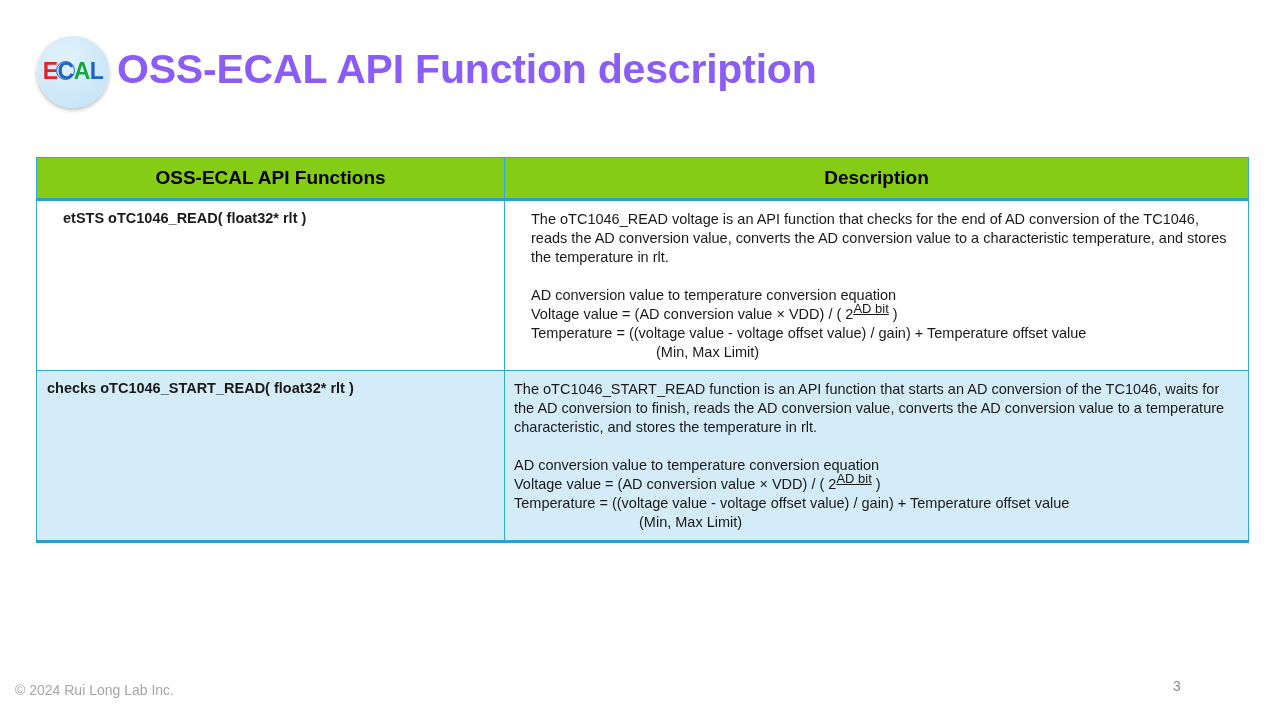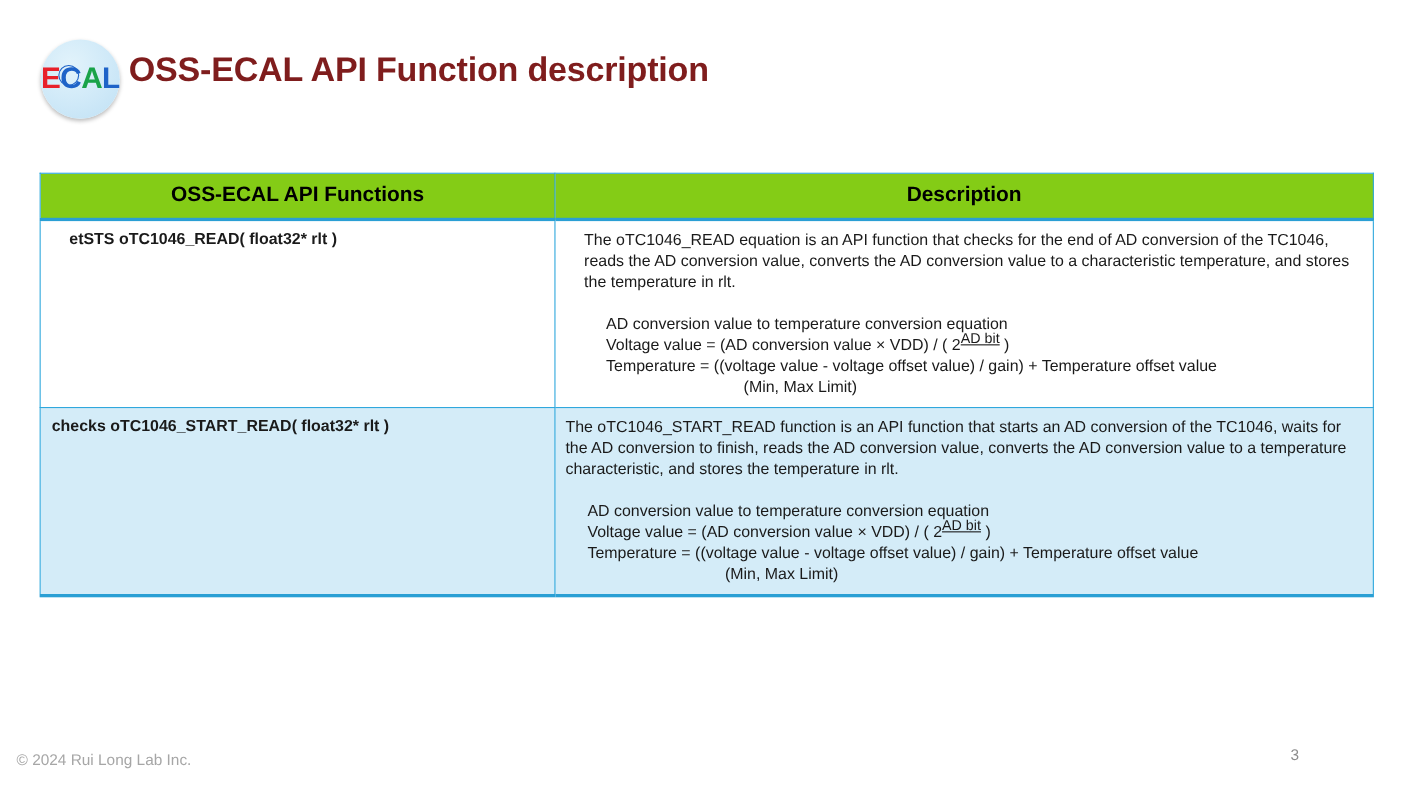--- a/index.html
+++ b/index.html
@@ -21,7 +21,7 @@
   }
   .logo-text{
     font-family:"Liberation Sans", sans-serif;
-    font-weight:bold;font-size:27px;letter-spacing:-0.5px;
+    font-weight:bold;font-size:23px;letter-spacing:-0.5px;
     line-height:1;white-space:nowrap;position:relative;top:-1px;
   }
   .logo-text .l-e{color:#e8202a;}

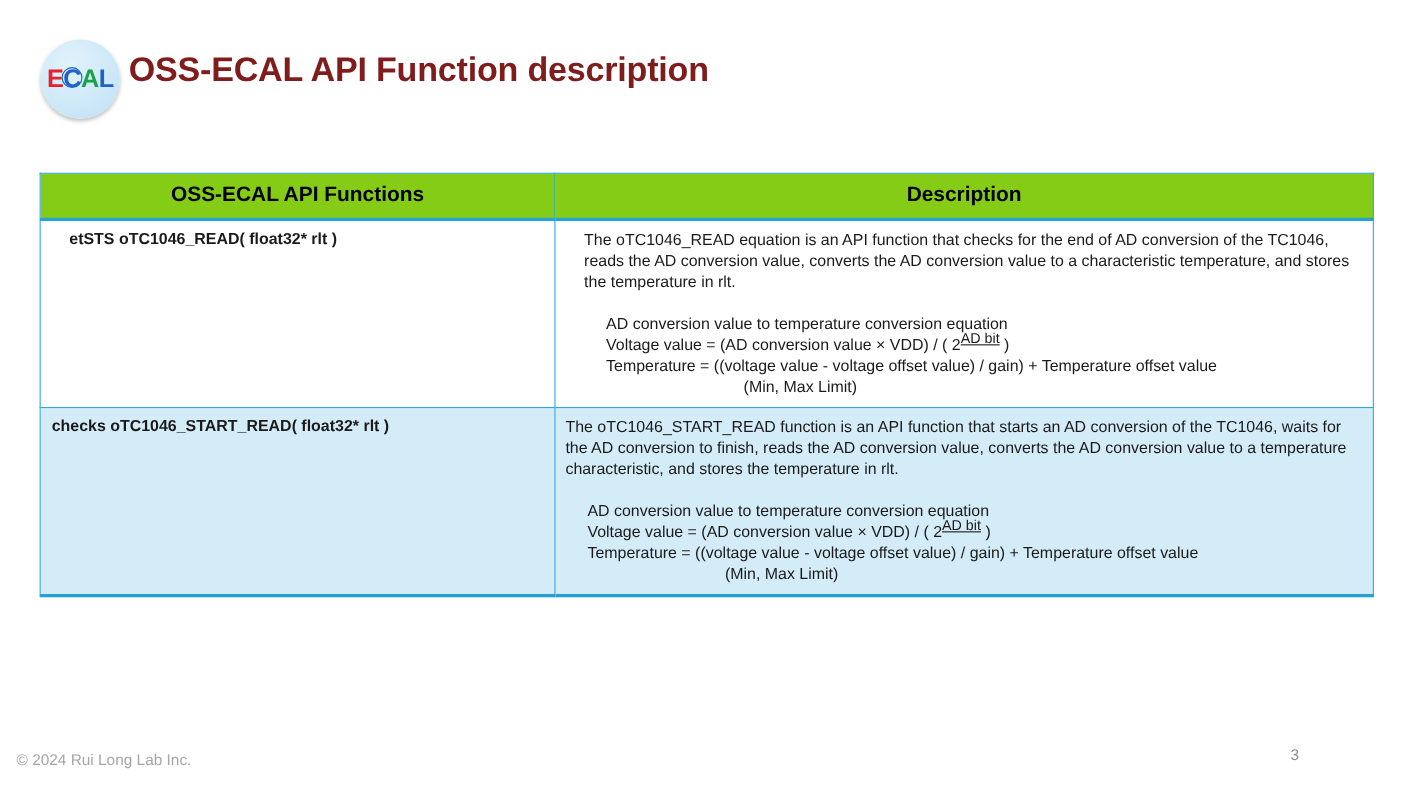--- a/index.html
+++ b/index.html
@@ -35,7 +35,7 @@
 
   .slide-title{
     position:absolute;left:117px;top:46px;
-    font-size:31px;font-weight:bold;color:#7f1d1d;
+    font-size:41px;font-weight:bold;color:#8b5cf6;
     letter-spacing:-0.2px;white-space:nowrap;
   }
 

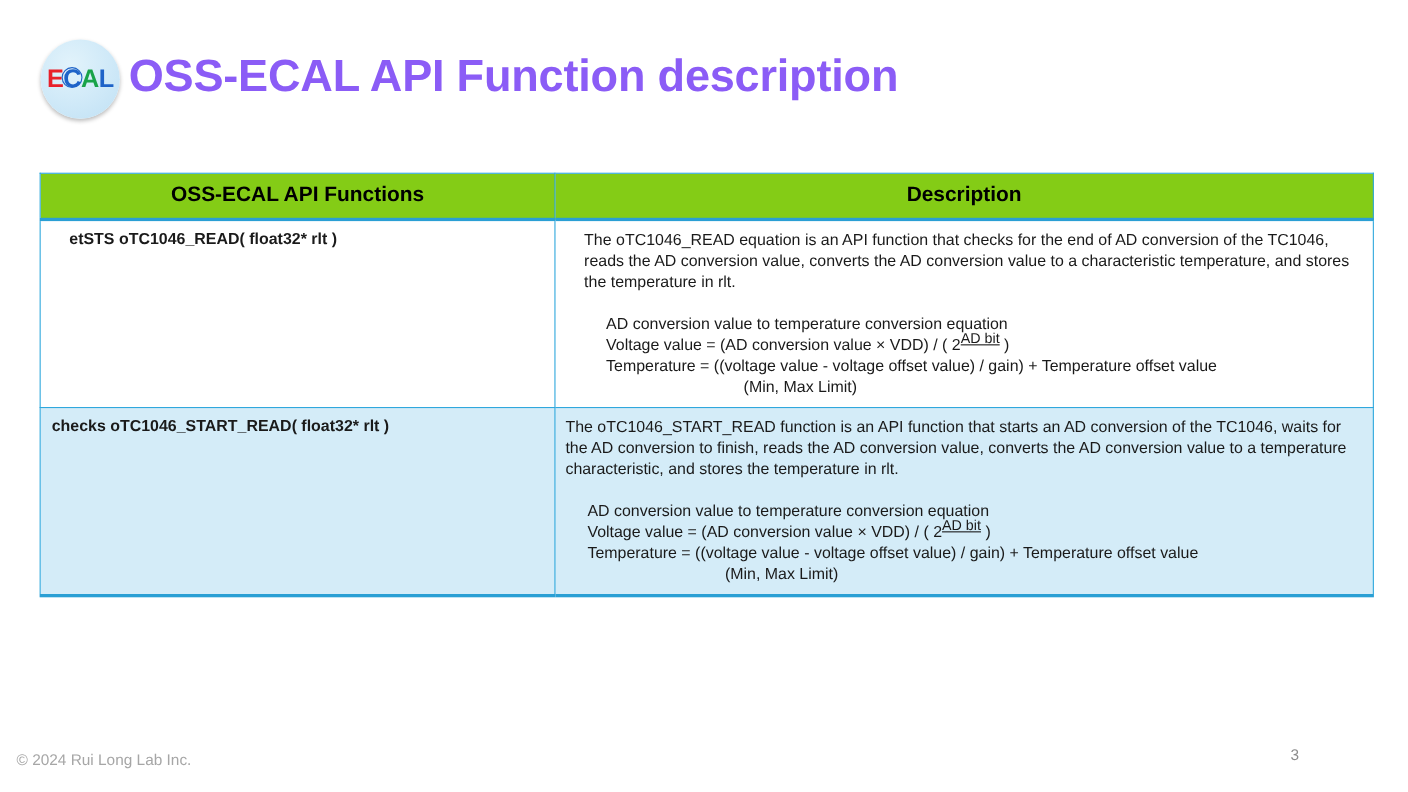--- a/index.html
+++ b/index.html
@@ -122,7 +122,7 @@
     <tr class="body-row plain">
       <td class="fn-cell">etSTS oTC1046_READ( float32* rlt )</td>
       <td class="desc-cell">
-        <div class="desc-para">The oTC1046_READ equation is an API function that checks for the end of AD conversion of the TC1046, reads the AD conversion value, converts the AD conversion value to a characteristic temperature, and stores the temperature in rlt.</div>
+        <div class="desc-para">The oTC1046_READ voltage is an API function that checks for the end of AD conversion of the TC1046, reads the AD conversion value, converts the AD conversion value to a characteristic temperature, and stores the temperature in rlt.</div>
         <div class="blank-line"></div>
         <div class="desc-line">AD conversion value to temperature conversion equation</div>
         <div class="desc-line"><span>Voltage value = (AD conversion value × VDD) / ( 2</span><sup class="adbit">AD bit</sup><span> )</span></div>

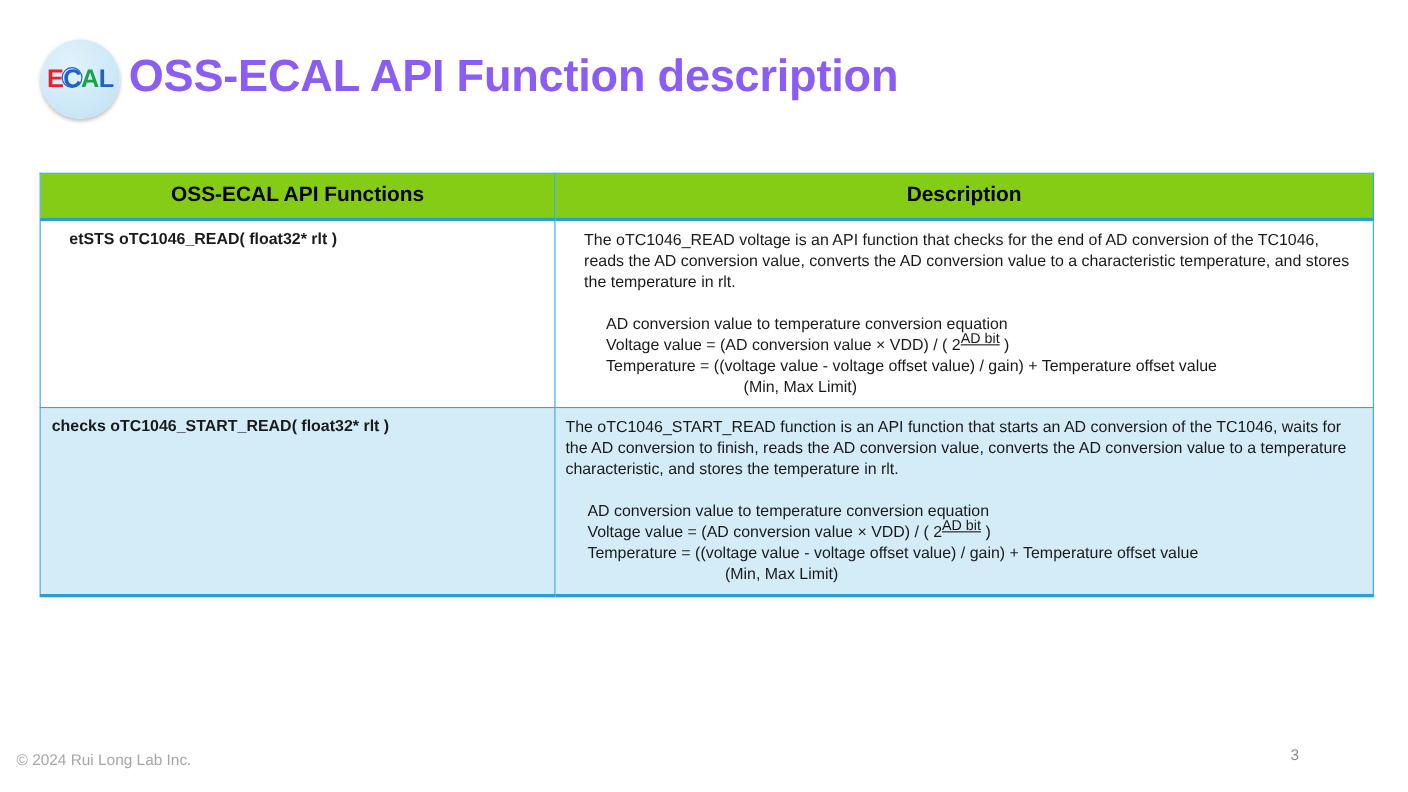--- a/index.html
+++ b/index.html
@@ -75,7 +75,7 @@
   td.fn-cell{padding:9px 0 6px 10px;font-weight:bold;font-size:15px;color:#000;}
   td.desc-cell{padding:9px 10px 8px 9px;}
 
-  .desc-line{line-height:19px;white-space:pre-wrap;margin-left:20px;}
+  .desc-line{line-height:19px;white-space:pre-wrap;}
   .desc-para{line-height:19px;margin:0;}
   .blank-line{height:19px;}
   .indent-line{padding-left:125px;}

